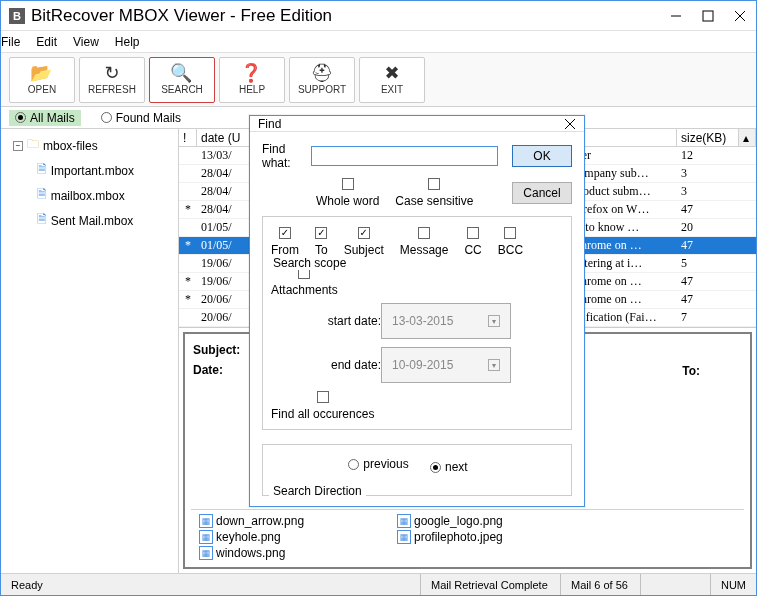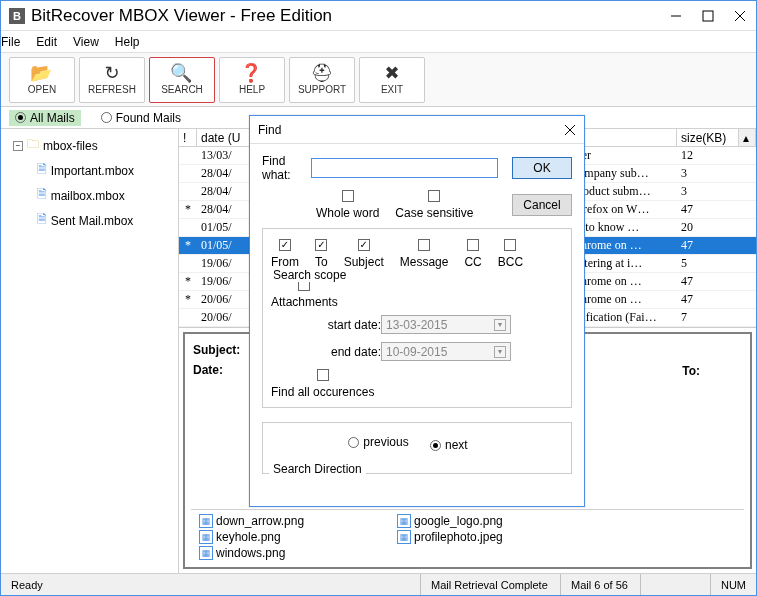--- a/index.html
+++ b/index.html
@@ -77,7 +77,7 @@
 .fieldset .legend { position: absolute; top: -8px; left: 6px; background: #fff; padding: 0 4px; font-size: 12px; margin-top: 47px; }
 .date-input { display:flex; align-items:center; gap:0; margin-bottom:8px; }
 .date-input .dl { width: 110px; text-align: right; }
-.date-input .dfield { width: 130px; height: 19px; border:1px solid #aaa; background:#f4f4f4; display:flex; align-items:center; padding:0 4px; color:#888; justify-content:space-between; }
+.date-input .dfield { width: 130px; height: 36px; border:1px solid #aaa; background:#f4f4f4; display:flex; align-items:center; padding:0 10px; color:#888; justify-content:space-between; }
 .date-input .dfield .dd { width:12px; height:12px; border:1px solid #aaa; display:inline-flex; align-items:center; justify-content:center; font-size:8px; color:#888; }
 .radio-inline { display:inline-flex; align-items:center; gap:4px; margin-right: 18px; cursor:pointer; }
 .radio-inline .rdot2 { width:11px; height:11px; border:1px solid #666; border-radius:50%; display:inline-flex; align-items:center; justify-content:center; }

